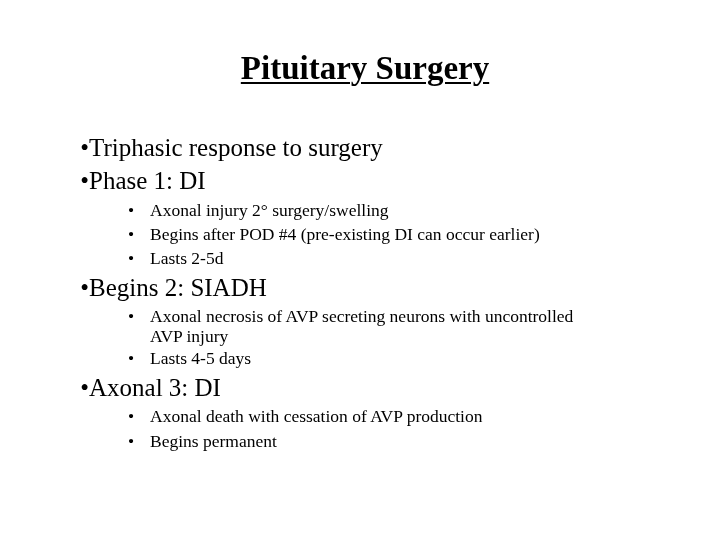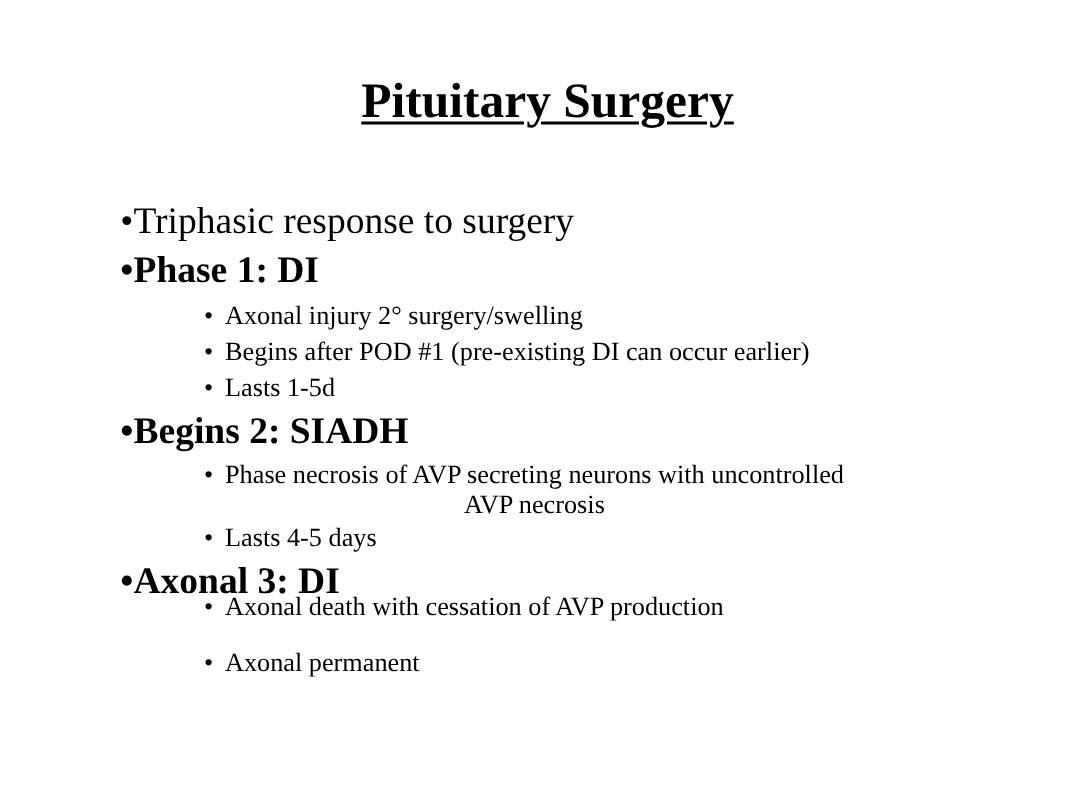--- a/index.html
+++ b/index.html
@@ -10,7 +10,7 @@
              text-decoration-thickness: 2px; text-underline-offset: 3px; }
     .l1 { position: absolute; left: 62px; font-size: 25px; line-height: 28px; text-align: right; }
     .l1 .bul { display: inline-block; width: 27px; }
-    .l1.bold { font-weight: bold; }
+    .l1.bold { font-weight: normal; }
     .l2 { position: absolute; left: 128px; font-size: 17.5px; line-height: 20px; text-align: center; }
     .l2 .bul { display: inline-block; width: 22px; }
     .l2 .cont { padding-left: 22px; display: block; }

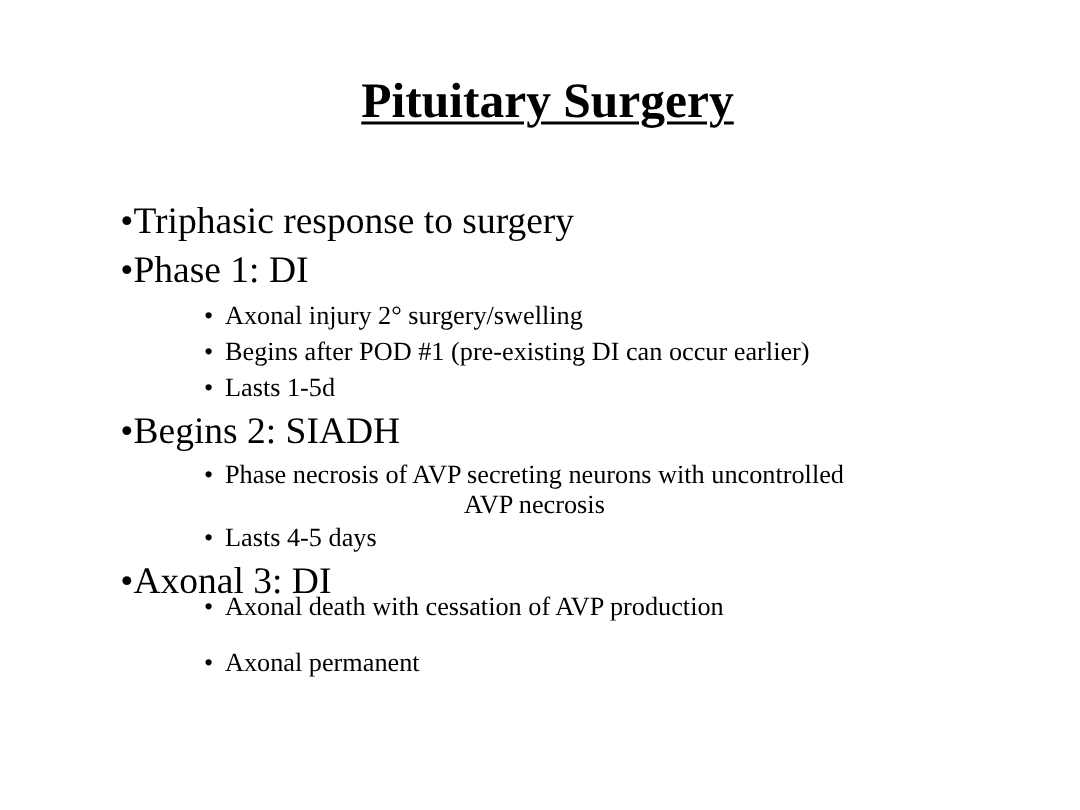--- a/index.html
+++ b/index.html
@@ -11,7 +11,7 @@
     .l1 { position: absolute; left: 62px; font-size: 25px; line-height: 28px; text-align: right; }
     .l1 .bul { display: inline-block; width: 27px; }
     .l1.bold { font-weight: normal; }
-    .l2 { position: absolute; left: 128px; font-size: 17.5px; line-height: 20px; text-align: center; }
+    .l2 { position: absolute; left: 128px; font-size: 17.5px; line-height: 20px; }
     .l2 .bul { display: inline-block; width: 22px; }
     .l2 .cont { padding-left: 22px; display: block; }
   </style>

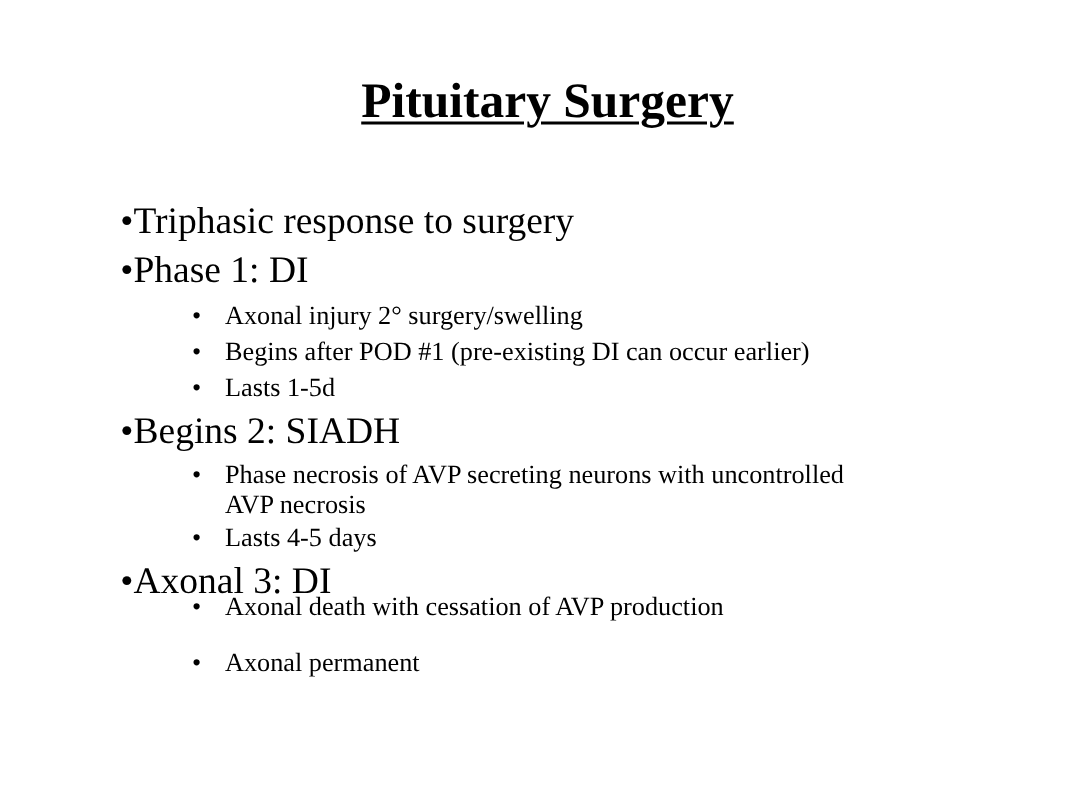--- a/index.html
+++ b/index.html
@@ -31,7 +31,7 @@
   <span class="bul">•</span><span>Axonal injury 2° surgery/swelling</span>
 </div>
 <div class="l2" style="top:224px">
-  <span class="bul">•</span><span>Begins after POD #1 (pre-existing DI can occur earlier)</span>
+  <span class="bul">•</span><span>Begins after POD #4 (pre-existing DI can occur earlier)</span>
 </div>
 <div class="l2" style="top:248px">
   <span class="bul">•</span><span>Lasts 1-5d</span>

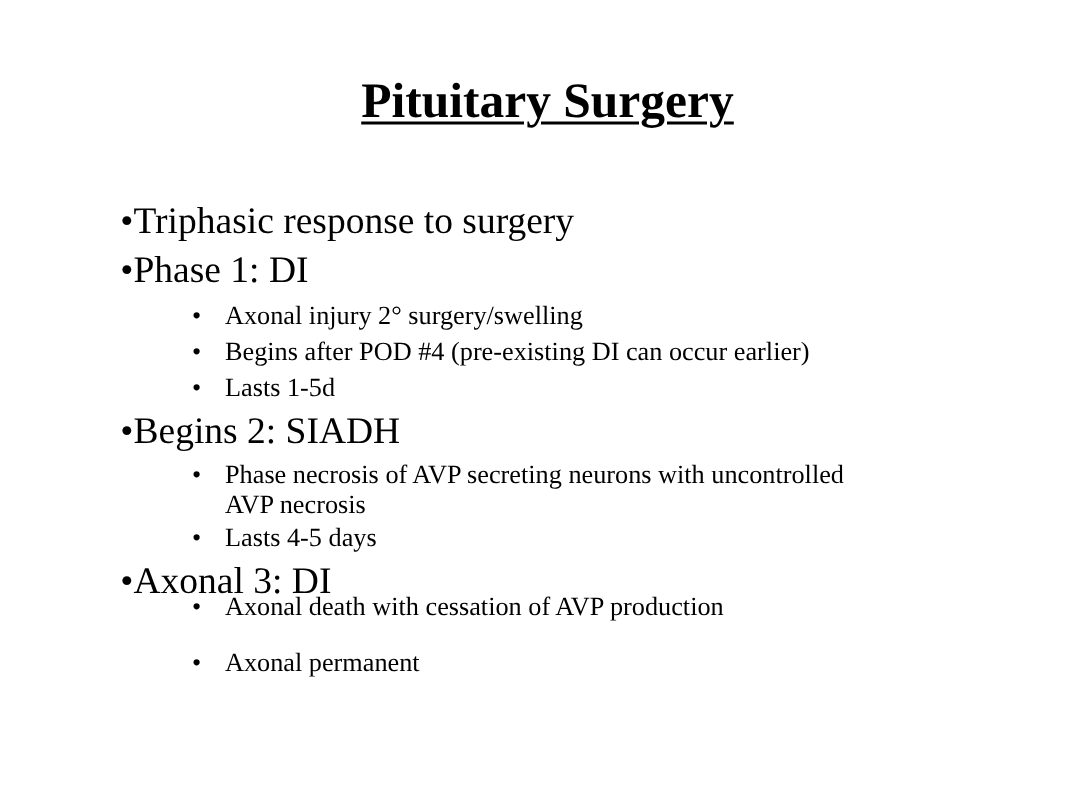--- a/index.html
+++ b/index.html
@@ -34,7 +34,7 @@
   <span class="bul">•</span><span>Begins after POD #4 (pre-existing DI can occur earlier)</span>
 </div>
 <div class="l2" style="top:248px">
-  <span class="bul">•</span><span>Lasts 1-5d</span>
+  <span class="bul">•</span><span>Lasts 2-5d</span>
 </div>
 
 <div class="l1 bold" style="top:274px">

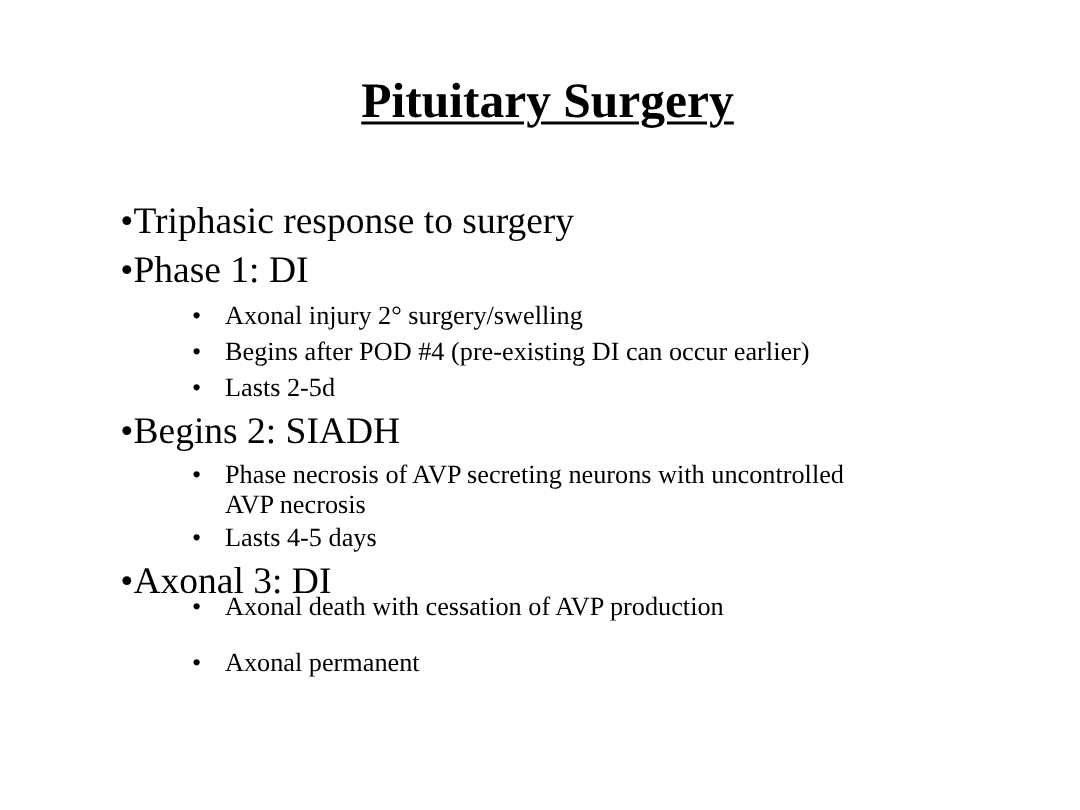--- a/index.html
+++ b/index.html
@@ -41,7 +41,7 @@
   <span class="bul">•</span><span>Begins 2: SIADH</span>
 </div>
 <div class="l2" style="top:306px">
-  <span class="bul">•</span><span>Phase necrosis of AVP secreting neurons with uncontrolled</span>
+  <span class="bul">•</span><span>Axonal necrosis of AVP secreting neurons with uncontrolled</span>
   <span class="cont">AVP necrosis</span>
 </div>
 <div class="l2" style="top:348px">

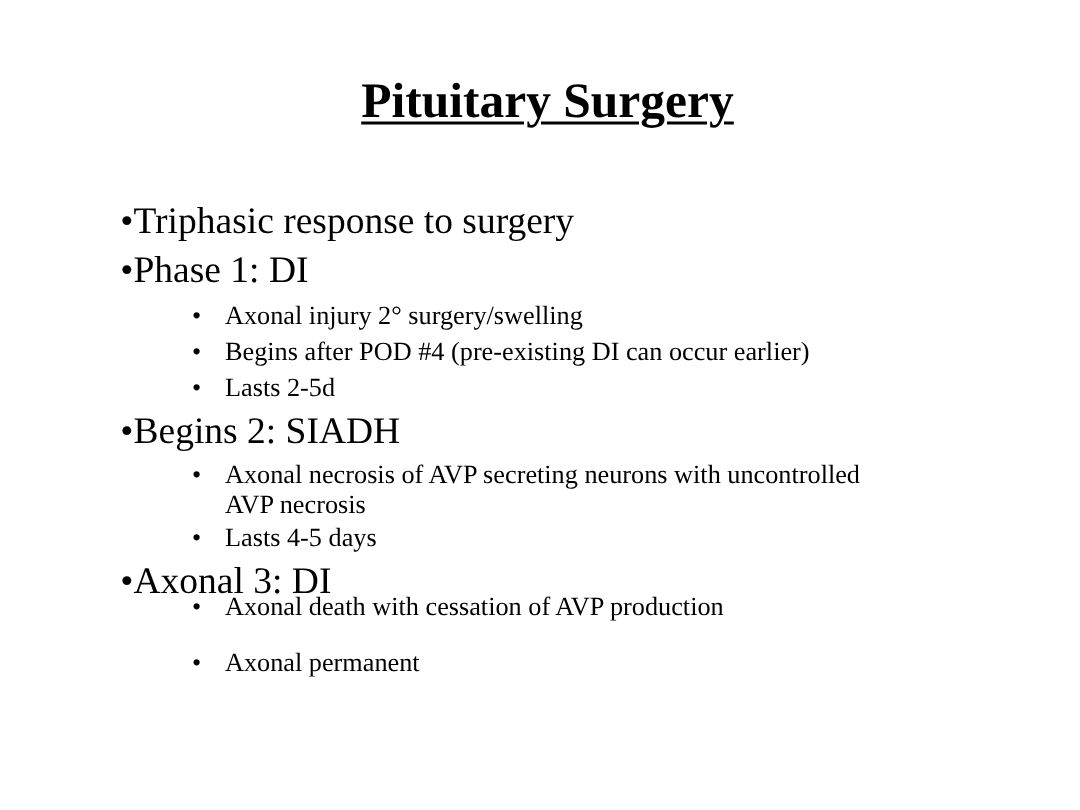--- a/index.html
+++ b/index.html
@@ -42,7 +42,7 @@
 </div>
 <div class="l2" style="top:306px">
   <span class="bul">•</span><span>Axonal necrosis of AVP secreting neurons with uncontrolled</span>
-  <span class="cont">AVP necrosis</span>
+  <span class="cont">AVP injury</span>
 </div>
 <div class="l2" style="top:348px">
   <span class="bul">•</span><span>Lasts 4-5 days</span>

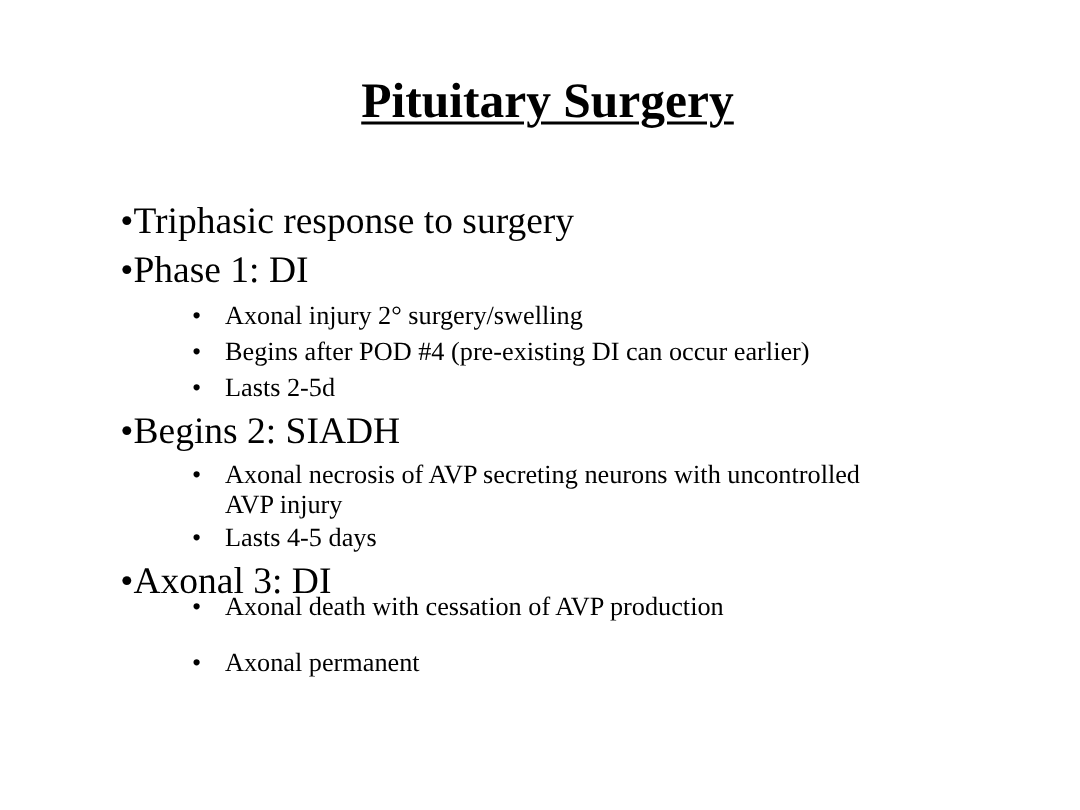--- a/index.html
+++ b/index.html
@@ -51,7 +51,7 @@
 <div class="l1 bold" style="top:374px">
   <span class="bul">•</span><span>Axonal 3: DI</span>
 </div>
-<div class="l2" style="top:394px">
+<div class="l2" style="top:406px">
   <span class="bul">•</span><span>Axonal death with cessation of AVP production</span>
 </div>
 <div class="l2" style="top:431px">

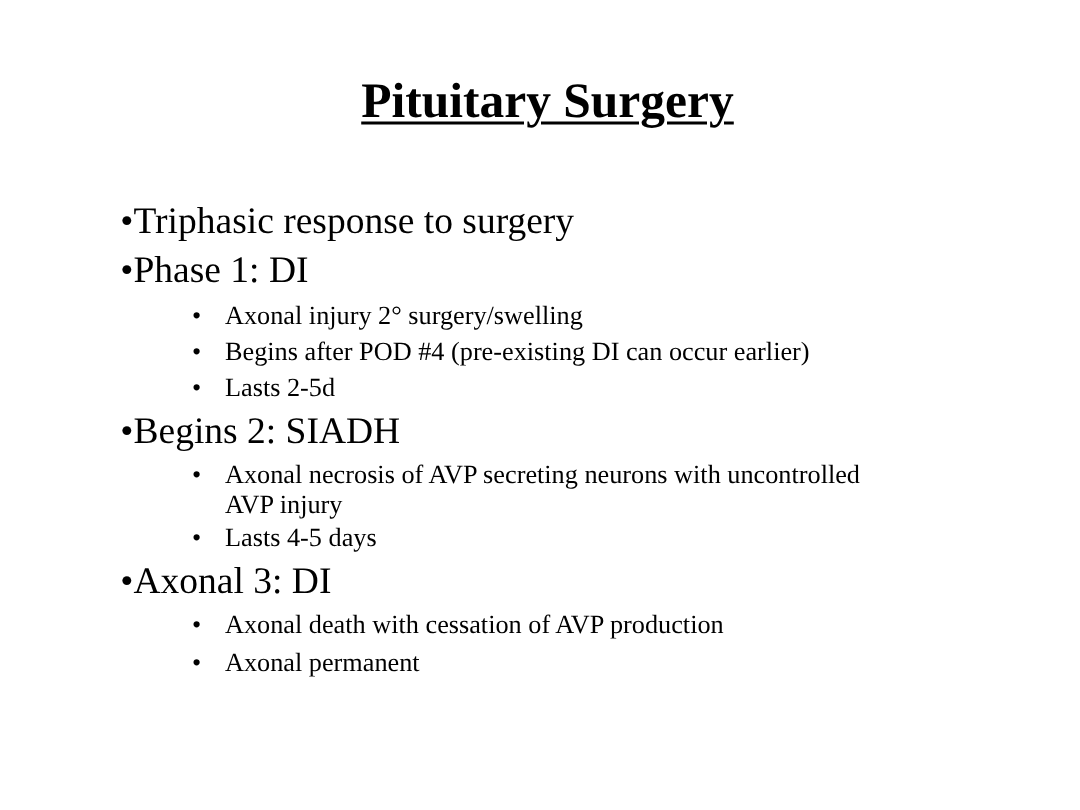--- a/index.html
+++ b/index.html
@@ -55,7 +55,7 @@
   <span class="bul">•</span><span>Axonal death with cessation of AVP production</span>
 </div>
 <div class="l2" style="top:431px">
-  <span class="bul">•</span><span>Axonal permanent</span>
+  <span class="bul">•</span><span>Begins permanent</span>
 </div>
 
 </body></html>

